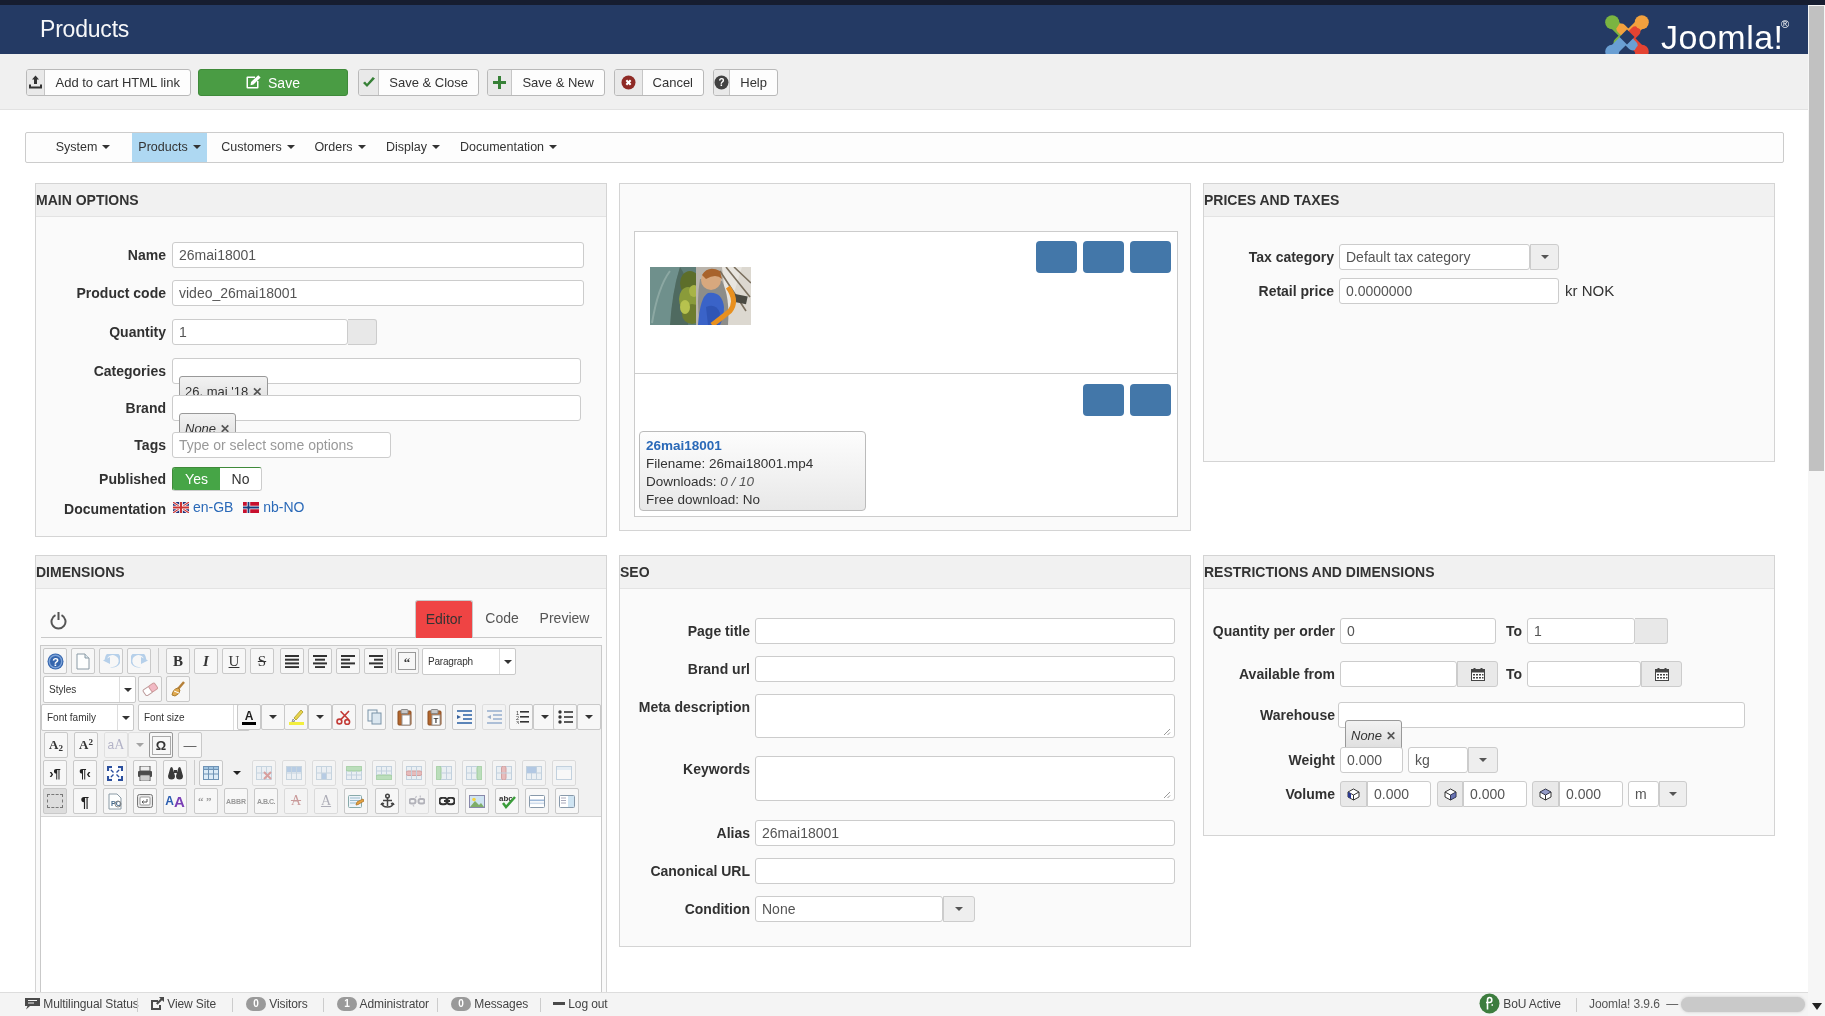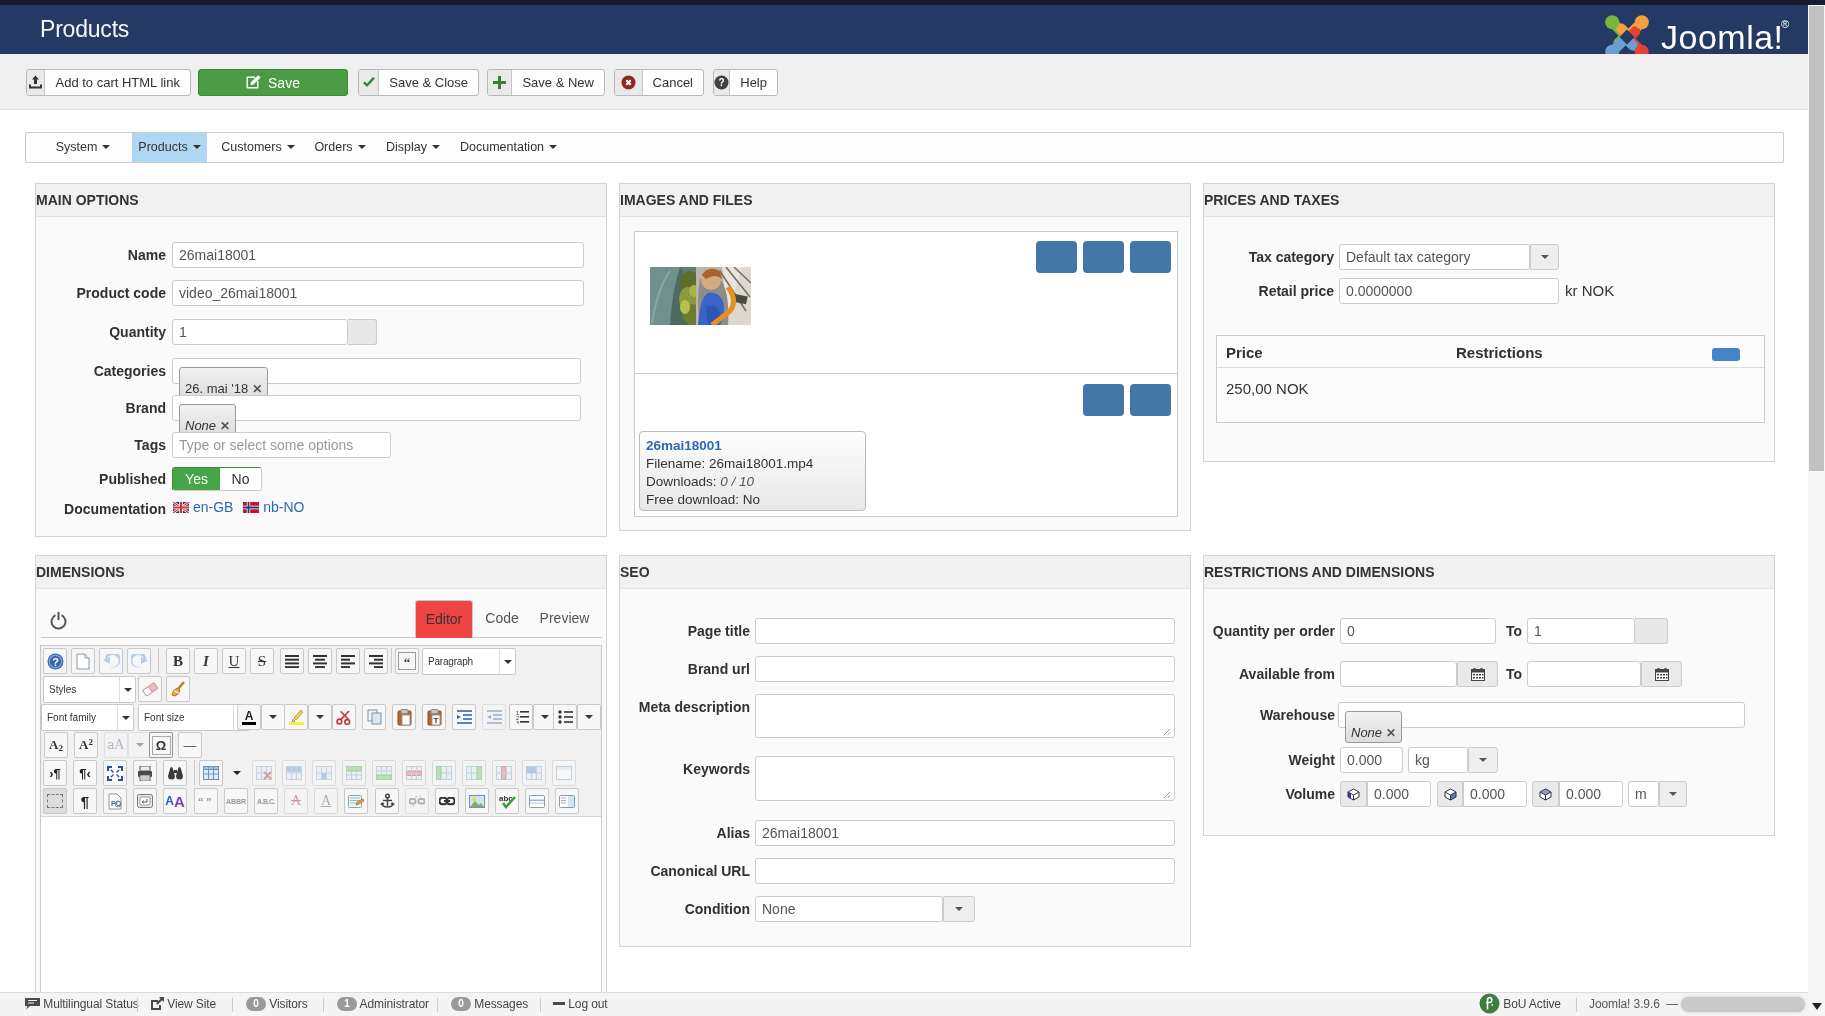--- a/index.html
+++ b/index.html
@@ -170,7 +170,6 @@
 </div>
 
 <div class="panel" style="left:619px;top:183px;height:348px">
-  <div class="ph">IMAGES AND FILES</div>
   <div class="abs" style="left:14px;top:47px;width:544px;height:286px;background:#fff;border:1px solid #ccc"></div>
   <div class="abs" style="left:14px;top:189px;width:544px;height:0;border-top:1px solid #ccc"></div>
   <svg class="abs" style="left:30px;top:83px" width="101" height="58" viewBox="0 0 101 58">

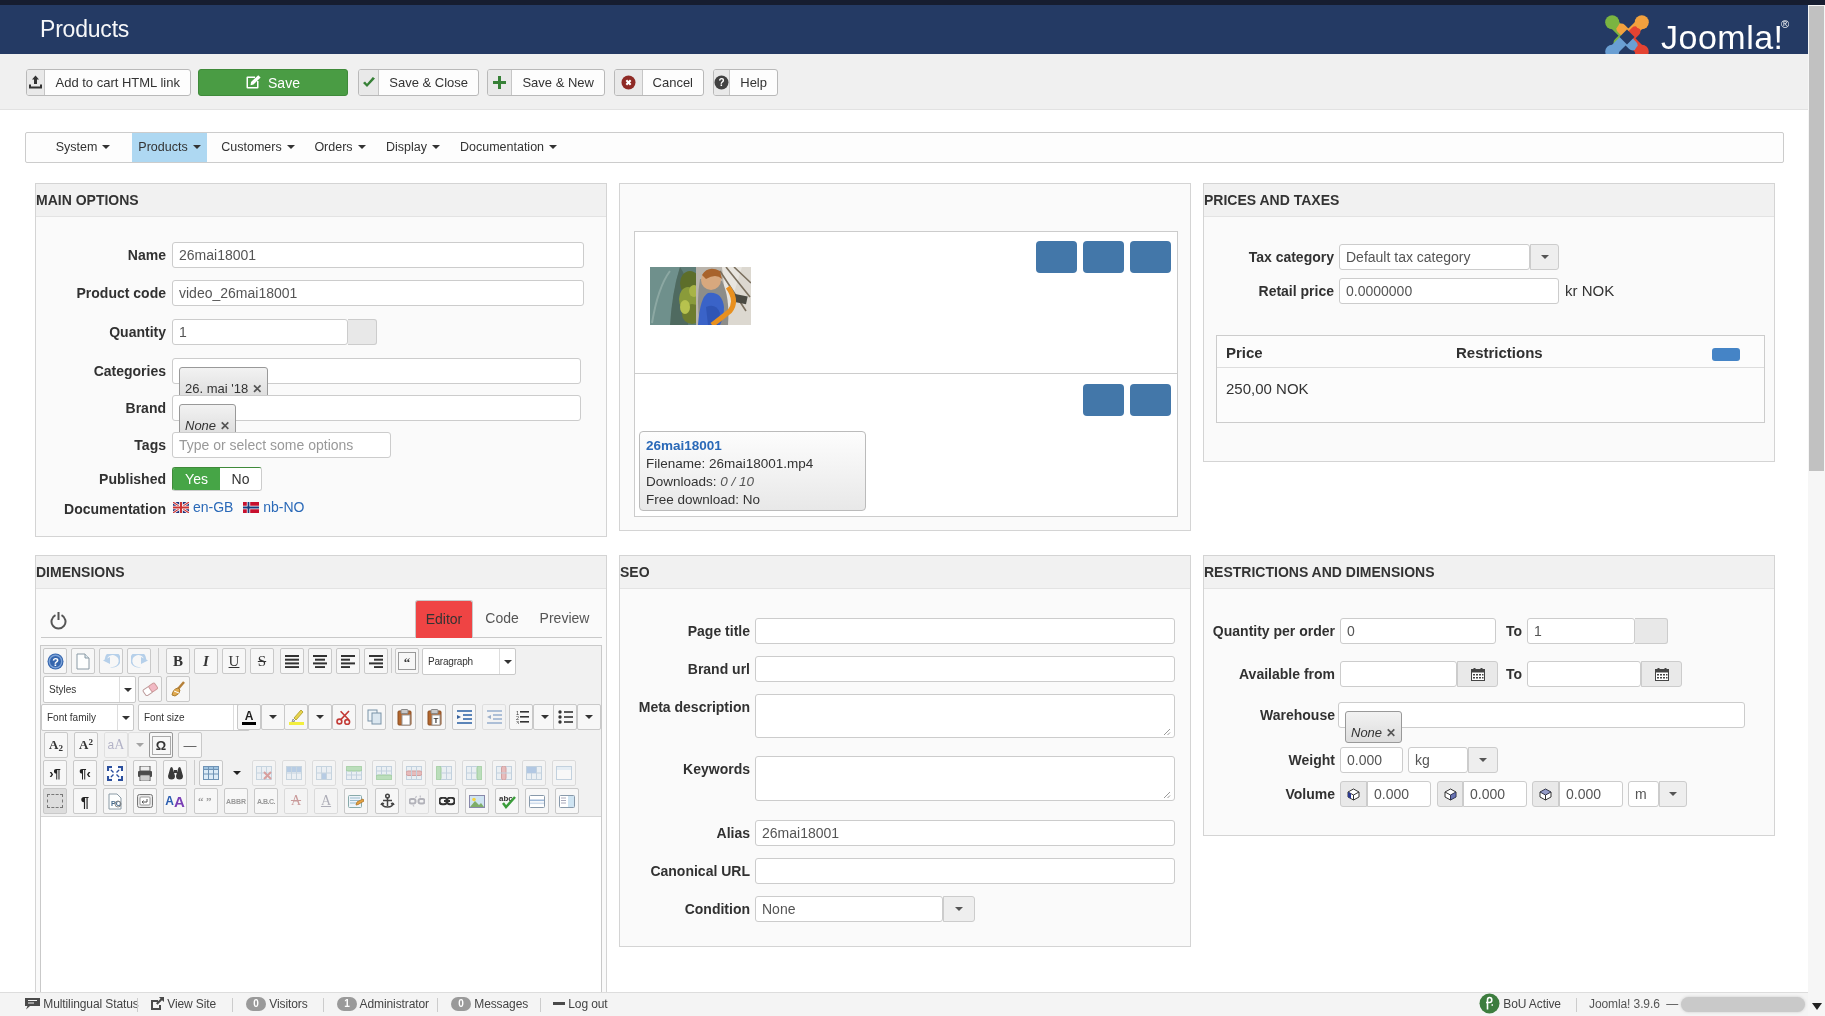--- a/index.html
+++ b/index.html
@@ -219,14 +219,6 @@
   <div class="lbl" style="top:94px">Retail price</div>
   <div class="inp" style="left:135px;top:94px;width:220px">0.0000000</div>
   <div class="abs" style="left:361px;top:94px;font-size:15px;line-height:26px;color:#333">kr NOK</div>
-  <div class="abs" style="left:12px;top:151px;width:549px;height:88px;border:1px solid #ccc;background:#fcfcfc">
-    <div style="height:32px;border-bottom:1px solid #ddd;position:relative">
-      <span class="ph2" style="position:absolute;left:9px;top:8px;font-size:15px">Price</span>
-      <span class="ph2" style="position:absolute;left:239px;top:8px;font-size:15px">Restrictions</span>
-      <span style="position:absolute;left:495px;top:12px;width:28px;height:13px;background:#4584c6;border-radius:3px"></span>
-    </div>
-    <div style="padding:12px 9px;font-size:15px;color:#333">250,00 NOK</div>
-  </div>
 </div>
 
 <div class="panel" style="left:619px;top:555px;height:392px">

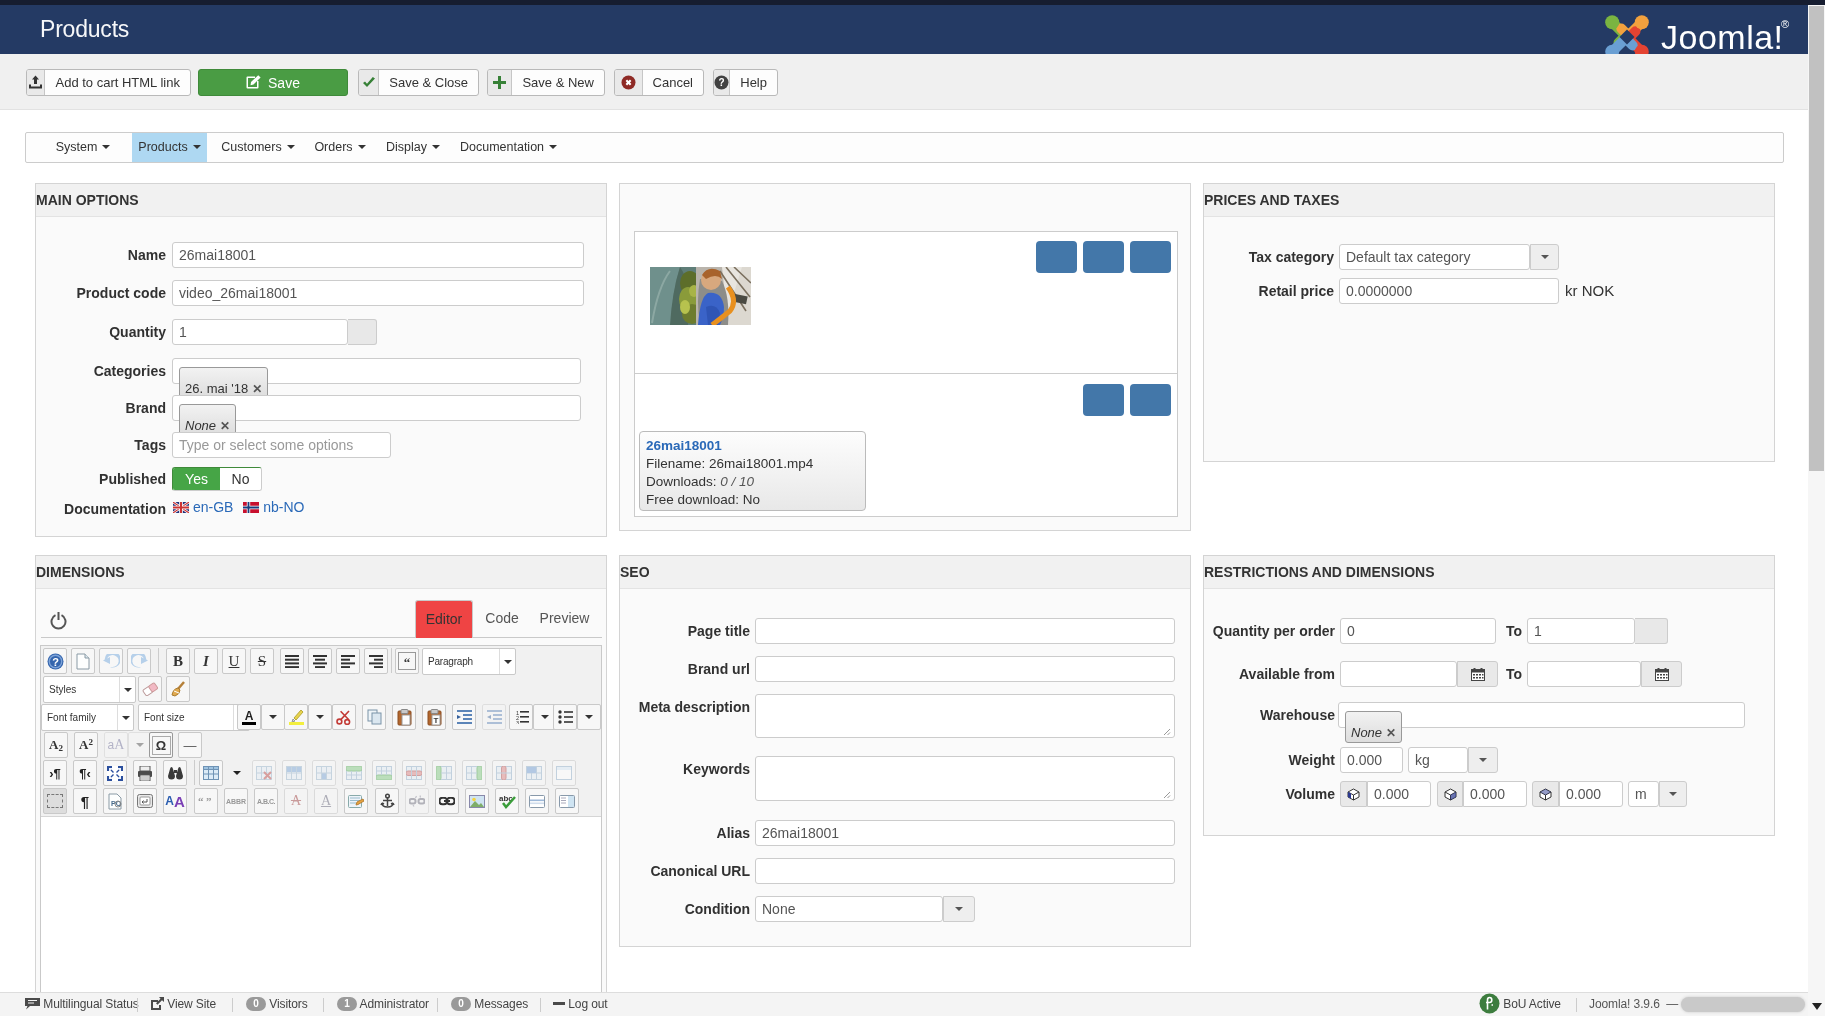--- a/index.html
+++ b/index.html
@@ -25,7 +25,7 @@
 .lbl{position:absolute;width:130px;text-align:right;font-weight:bold;font-size:14px;color:#313131;line-height:26px;white-space:nowrap}
 .inp{position:absolute;height:26px;border:1px solid #ccc;border-radius:3px;background:#fff;font-size:14px;color:#555;line-height:24px;padding:0 6px;white-space:nowrap}
 .inp.gray{background:#e8e8e8;border-radius:0 3px 3px 0;border-left:0}
-.chip{display:inline-block;height:32px;margin-top:8px;line-height:18px;padding:12px 5px;background:linear-gradient(#f2f2f2,#ddd);border:1px solid #999;border-radius:3px;font-size:13px;color:#333}
+.chip{display:inline-block;height:32px;margin-top:17px;line-height:18px;padding:6px 5px;background:linear-gradient(#f2f2f2,#ddd);border:1px solid #999;border-radius:3px;font-size:13px;color:#333}
 .chip .x{font-weight:bold;color:#555;margin-left:4px;font-size:12px}
 .ph2{font-weight:bold;font-size:14px;color:#313131}
 .bluebtn{position:absolute;background:#4377a9;border-radius:4px}

